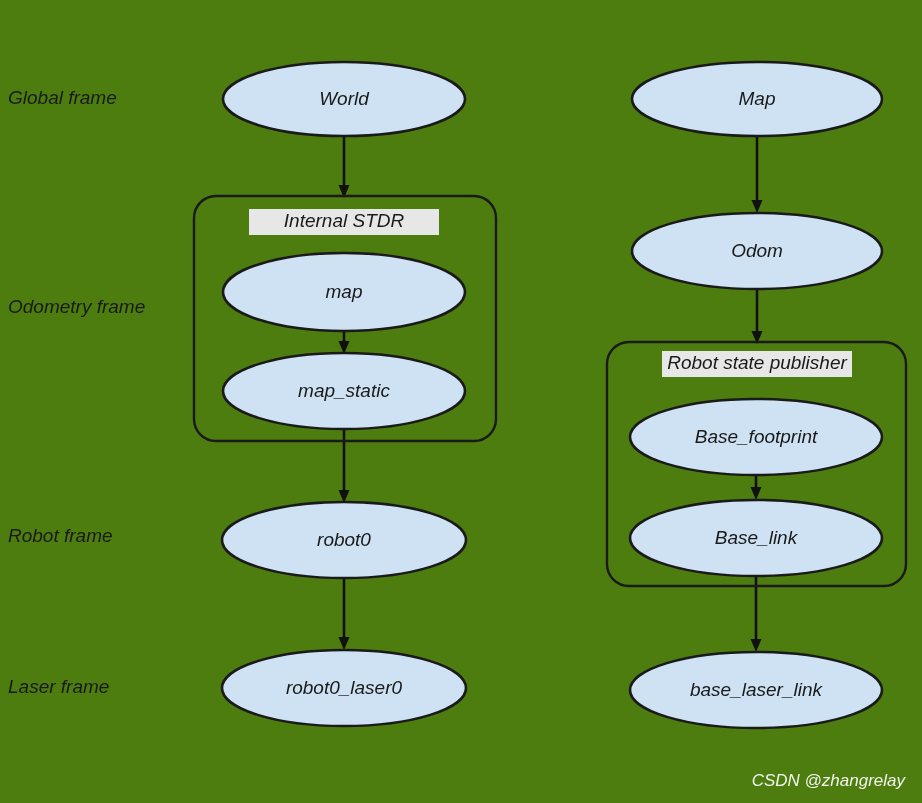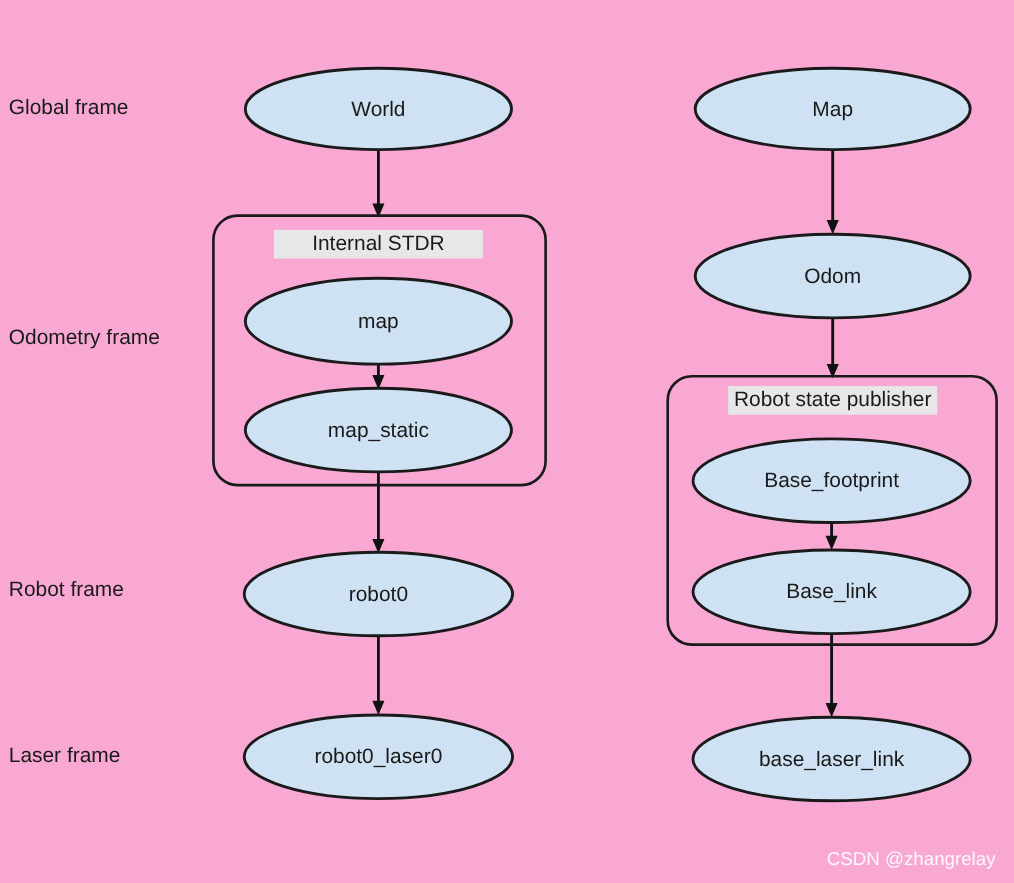--- a/index.html
+++ b/index.html
@@ -18,7 +18,8 @@
     position: relative;
     width: 922px;
     height: 803px;
-    background: #f9a8d4;
+    background: #4d7c0f;
+    font-style: italic;
   }
   svg#diagram {
     position: absolute;

